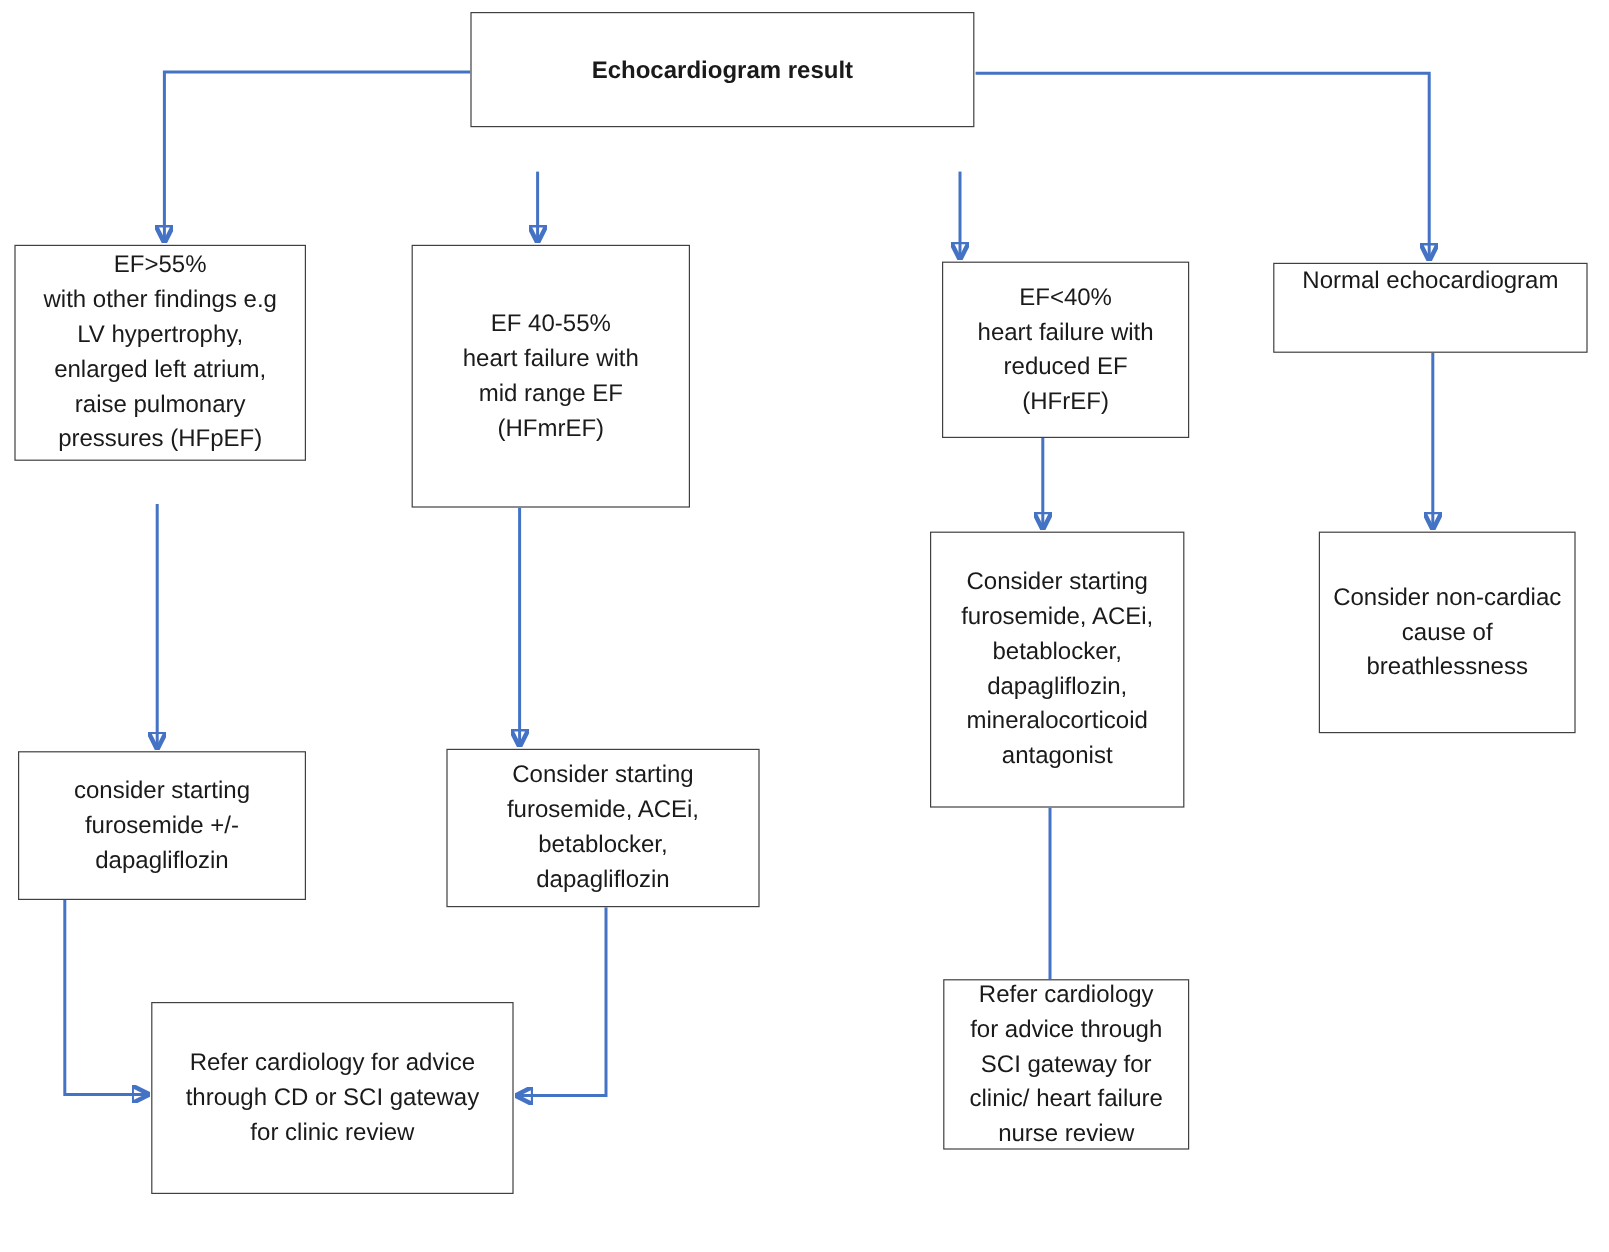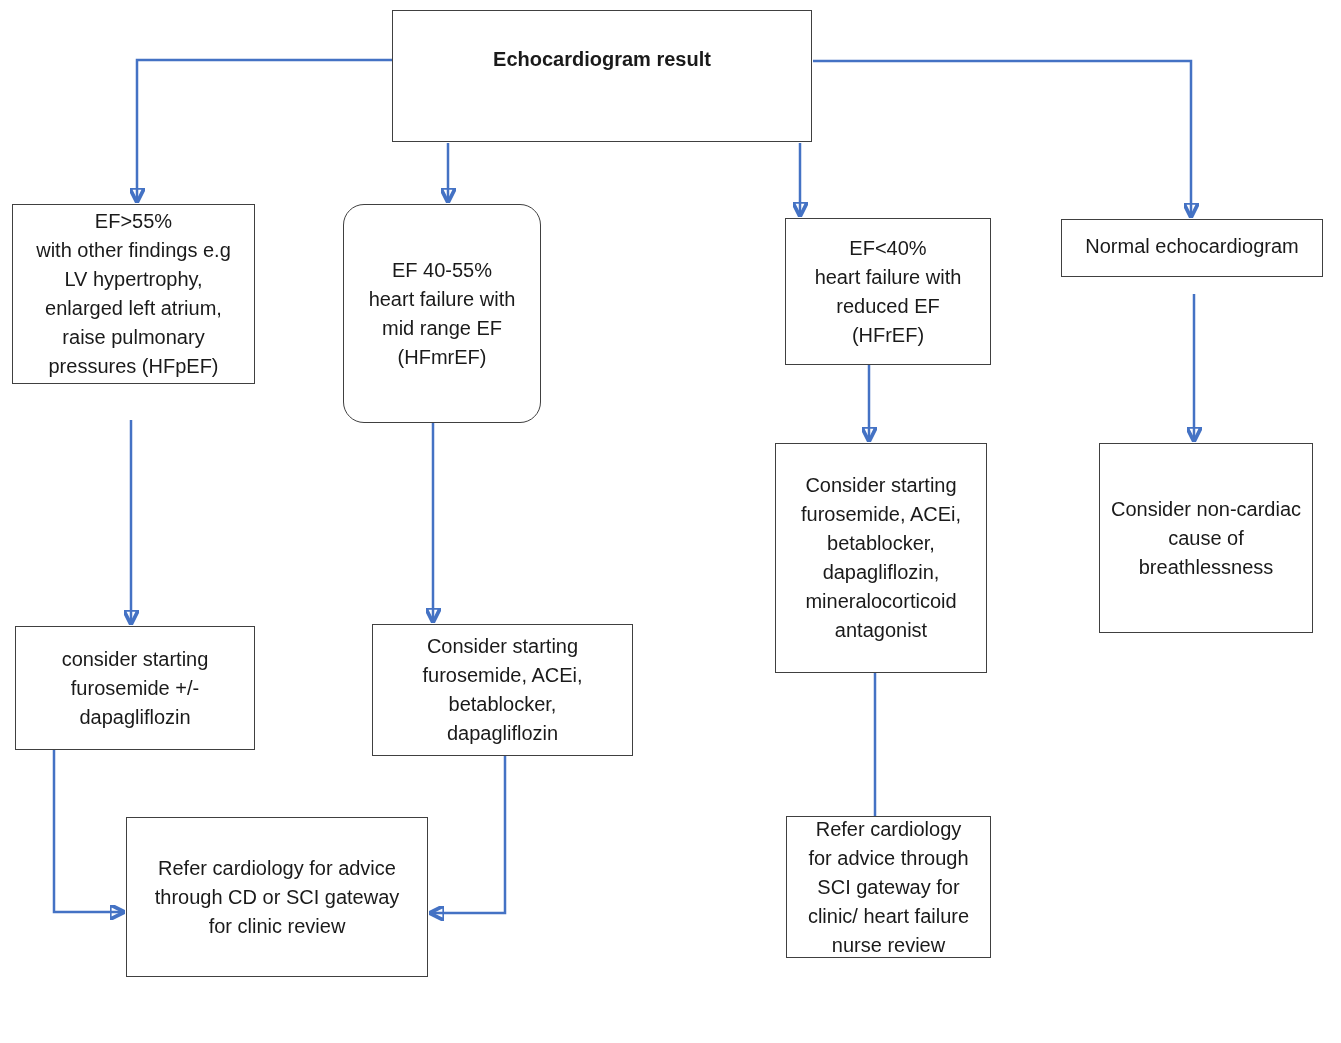--- a/index.html
+++ b/index.html
@@ -64,7 +64,7 @@
     <path d="M505,756 V913 H430" marker-end="url(#arrow)"></path>
   </svg>
 
-  <div class="node align-top" style="left:392px; top:10px; width:420px; height:132px; padding-top:34px;">
+  <div class="node align-top" style="left:392px; top:10px; width:420px; height:96px; padding-top:34px;">
     <span class="txt bold">Echocardiogram result</span>
   </div>
 

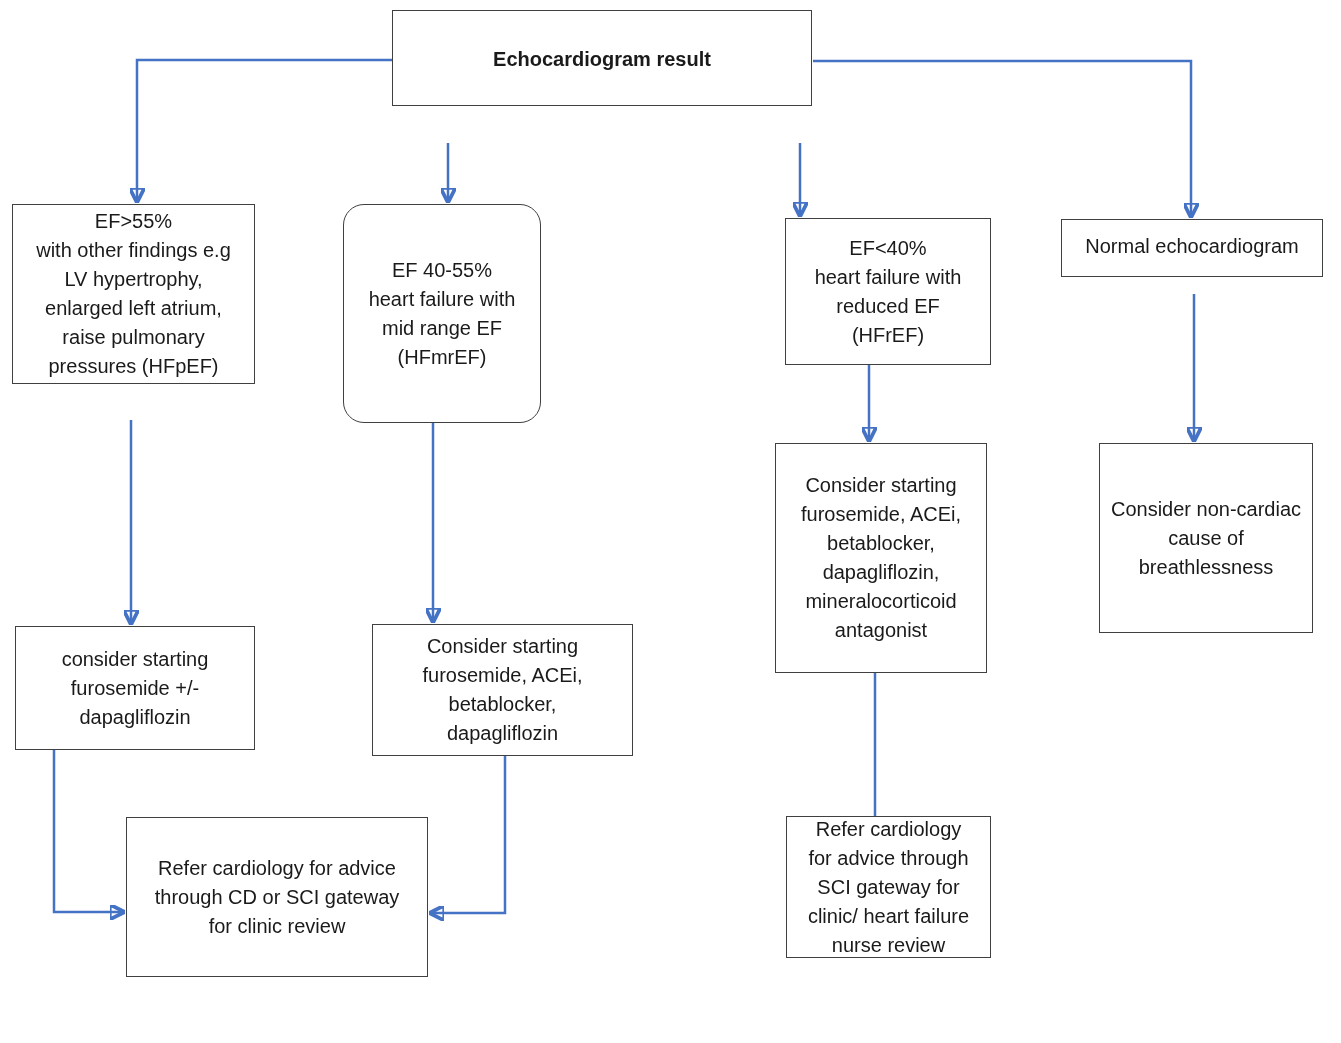--- a/index.html
+++ b/index.html
@@ -91,7 +91,7 @@
 (HFrEF)</span>
   </div>
 
-  <div class="node align-top" style="left:1061px; top:219px; width:262px; height:58px; padding-top:12px;">
+  <div class="node align-top" style="left:1061px; top:219px; width:262px; height:75px; ">
     <span class="txt">Normal echocardiogram</span>
   </div>
 

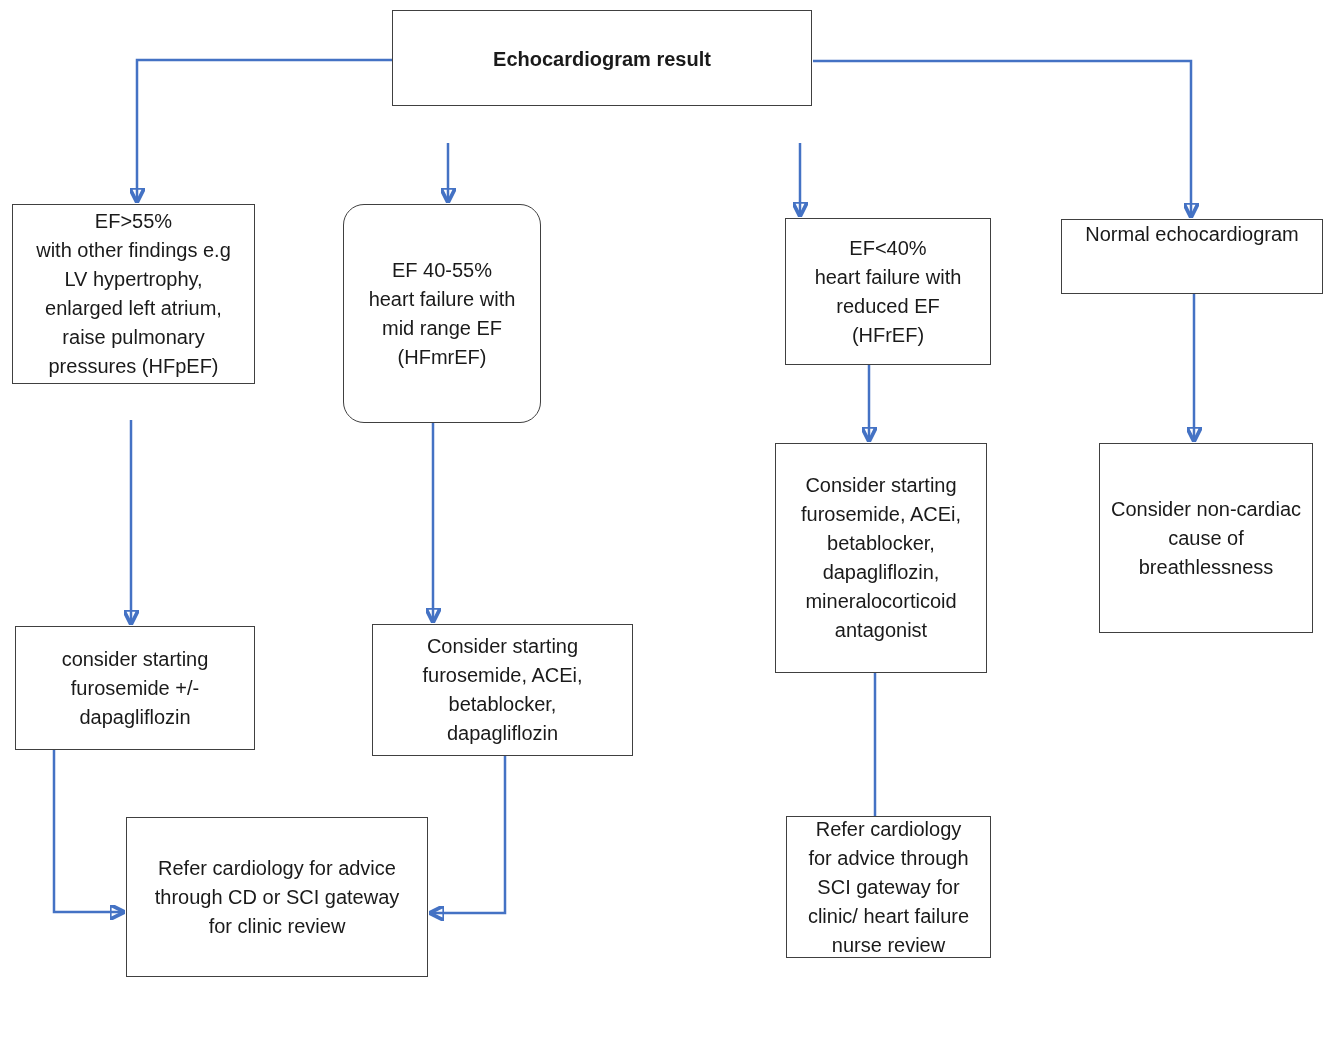--- a/index.html
+++ b/index.html
@@ -77,7 +77,7 @@
 pressures (HFpEF)</span>
   </div>
 
-  <div class="node" style="left:343px; top:204px; width:198px; height:219px;border-radius:21px;">
+  <div class="node" style="left:343px; top:204px; width:232px; height:219px;">
     <span class="txt">EF 40-55%
 heart failure with
 mid range EF

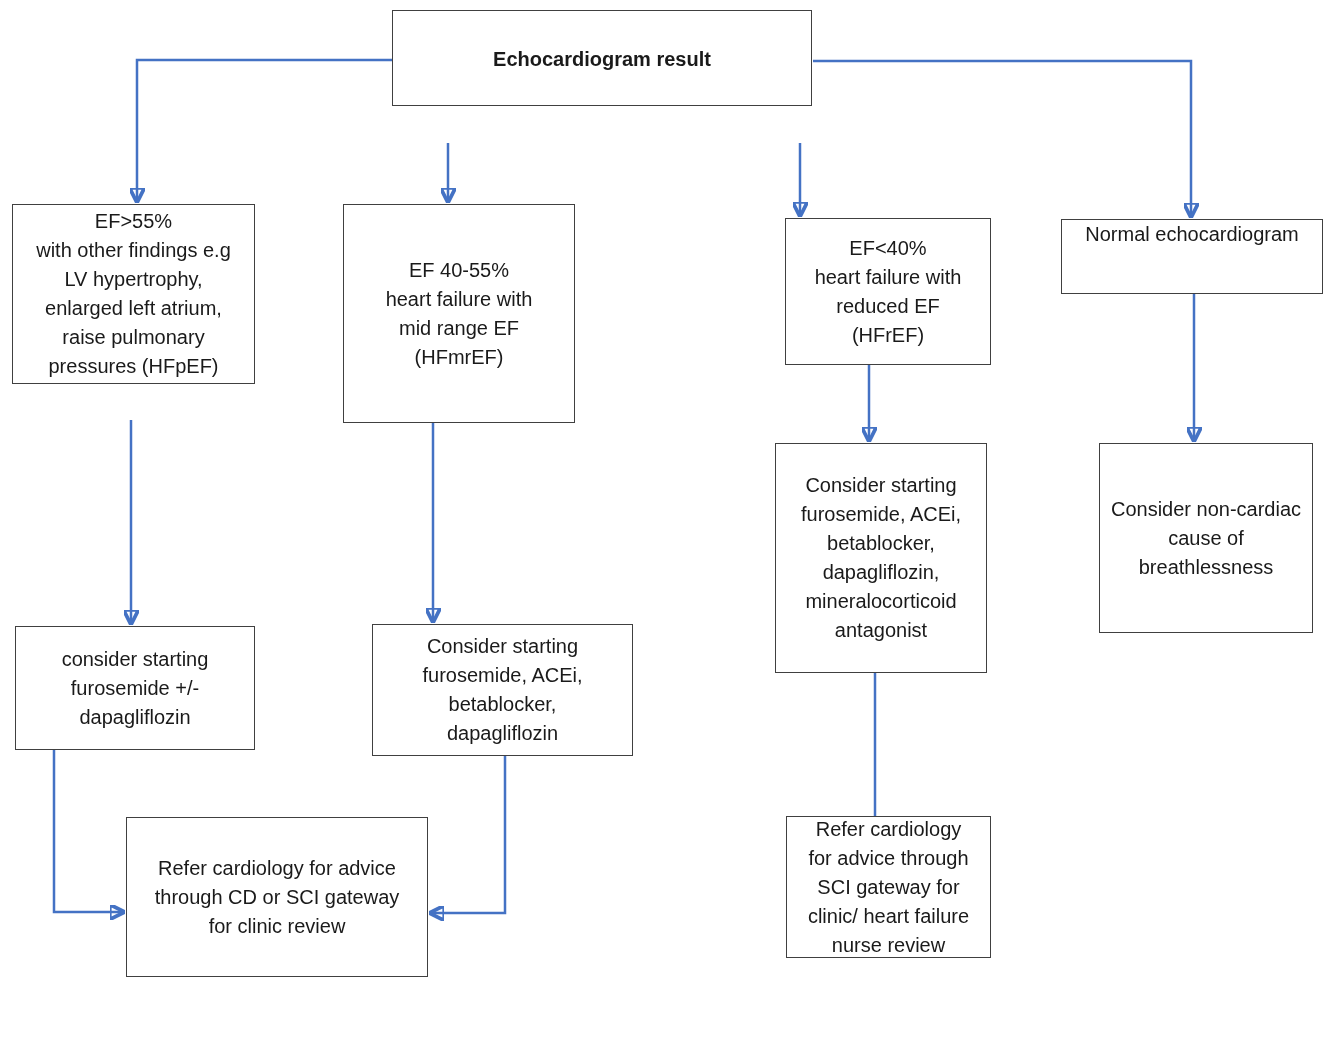--- a/index.html
+++ b/index.html
@@ -117,7 +117,7 @@
 antagonist</span>
   </div>
 
-  <div class="node" style="left:1099px; top:443px; width:214px; height:190px;">
+  <div class="node" style="left:1099px; top:443px; width:214px; height:168px;">
     <span class="txt">Consider non-cardiac
 cause of
 breathlessness</span>

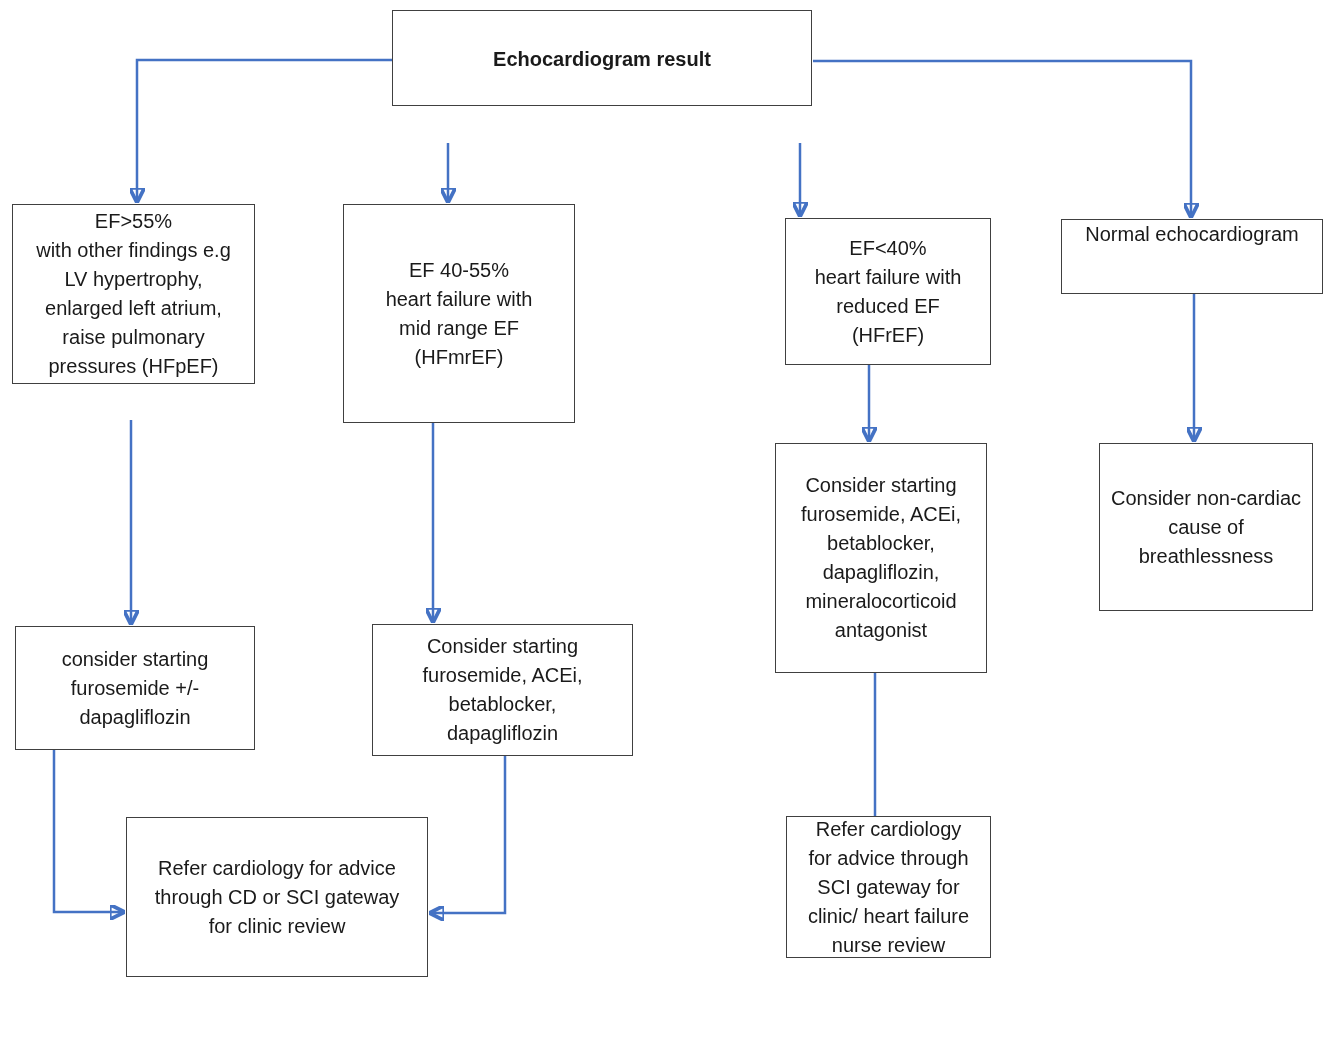--- a/index.html
+++ b/index.html
@@ -123,7 +123,7 @@
 breathlessness</span>
   </div>
 
-  <div class="node" style="left:126px; top:817px; width:302px; height:160px;">
+  <div class="node" style="left:126px; top:835px; width:302px; height:160px;">
     <span class="txt">Refer cardiology for advice
 through CD or SCI gateway
 for clinic review</span>

